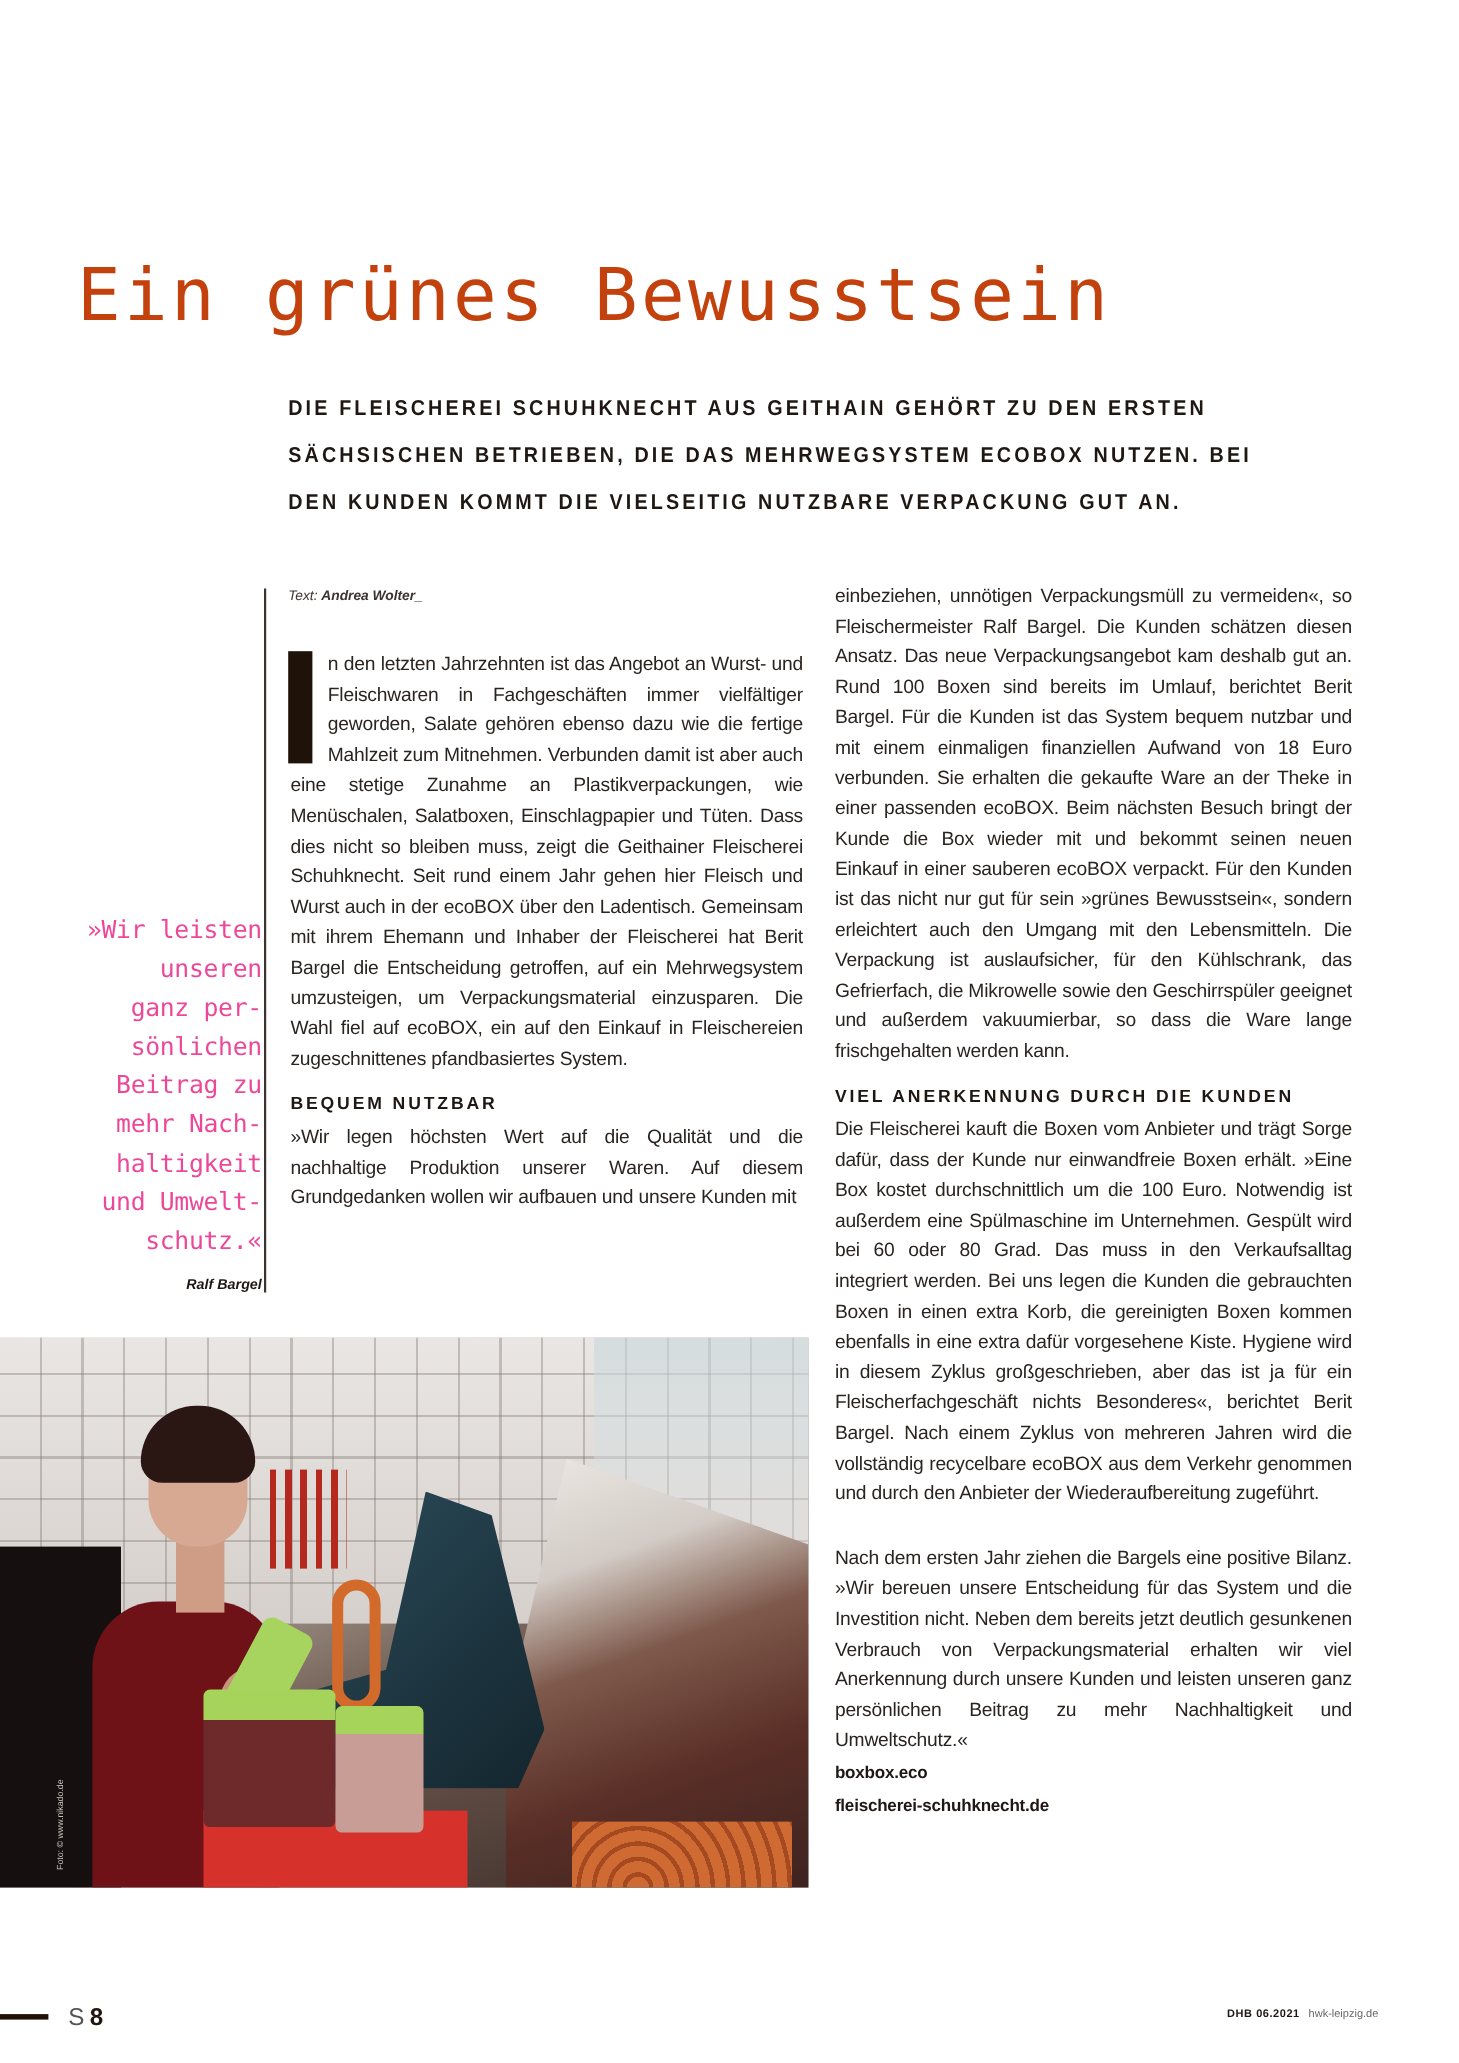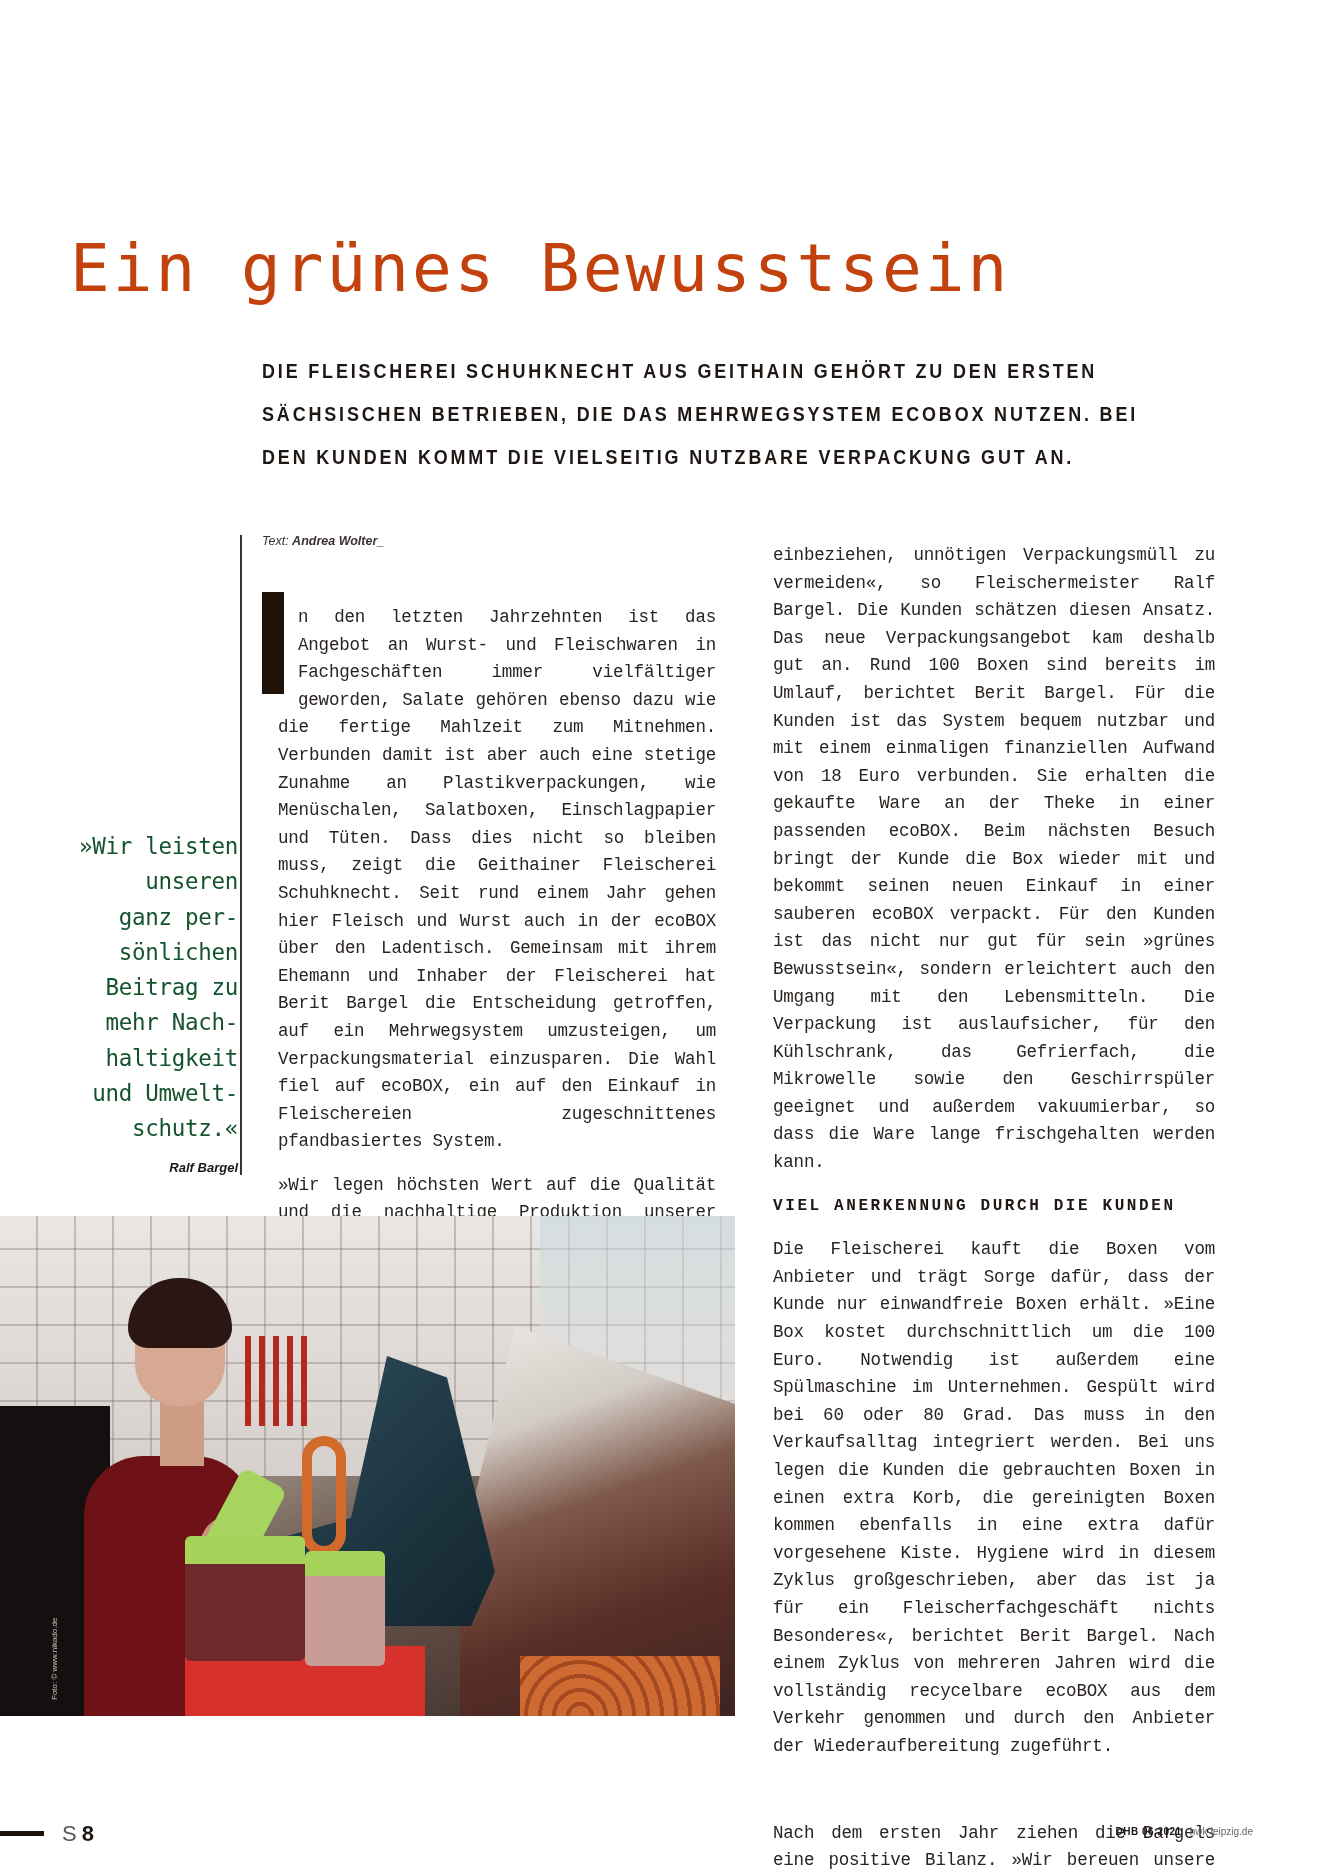--- a/index.html
+++ b/index.html
@@ -23,7 +23,7 @@
 
   .col { position: absolute; font-size: 17.5px; line-height: 27.6px; color: #2a2420;
          text-align: justify; font-family: "Liberation Sans", sans-serif; letter-spacing: -0.2px; }
-  .col p { margin: 16px; font-family: Liberation Mono, monospace; }
+  .col p { margin: 2px; }
   .col-left { left: 262px; top: 588px; width: 470px; }
   .col-right { left: 757px; top: 526px; width: 474px; }
 

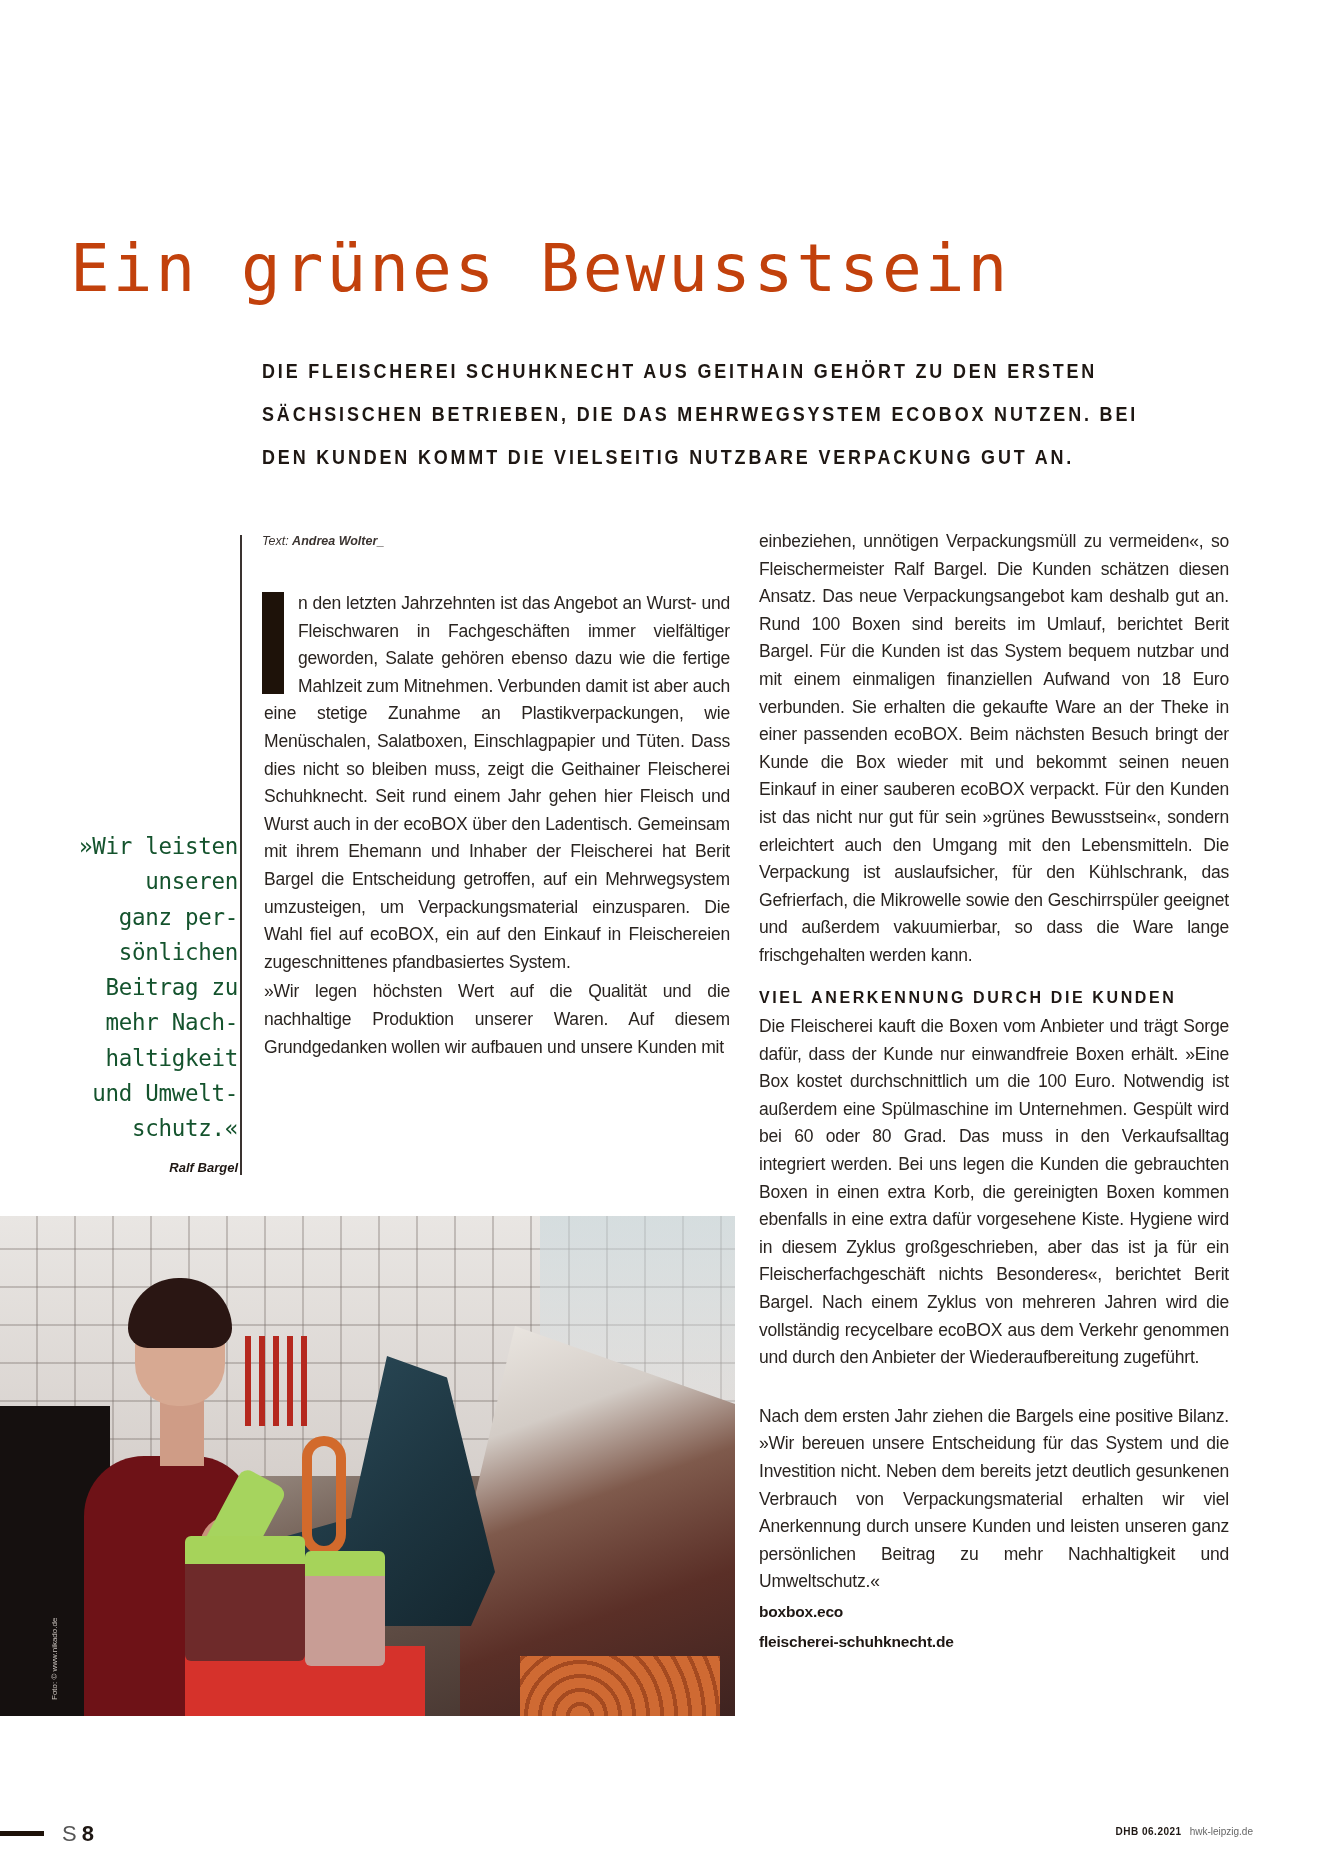--- a/index.html
+++ b/index.html
@@ -36,7 +36,7 @@
 
   .pull-quote { position: absolute; left: 40px; top: 829px; width: 198px; text-align: right;
                 font-family: "DejaVu Sans Mono", monospace; font-size: 22.5px; line-height: 35.3px;
-                color: #14532d; letter-spacing: -0.3px; }
+                color: #ec4899; letter-spacing: -0.3px; }
   .pull-quote .line { display: block; white-space: nowrap; }
   .quote-author { position: absolute; left: 40px; top: 1160px; width: 198px; text-align: right;
                   font-family: "Liberation Sans", sans-serif; font-weight: bold; font-style: italic;

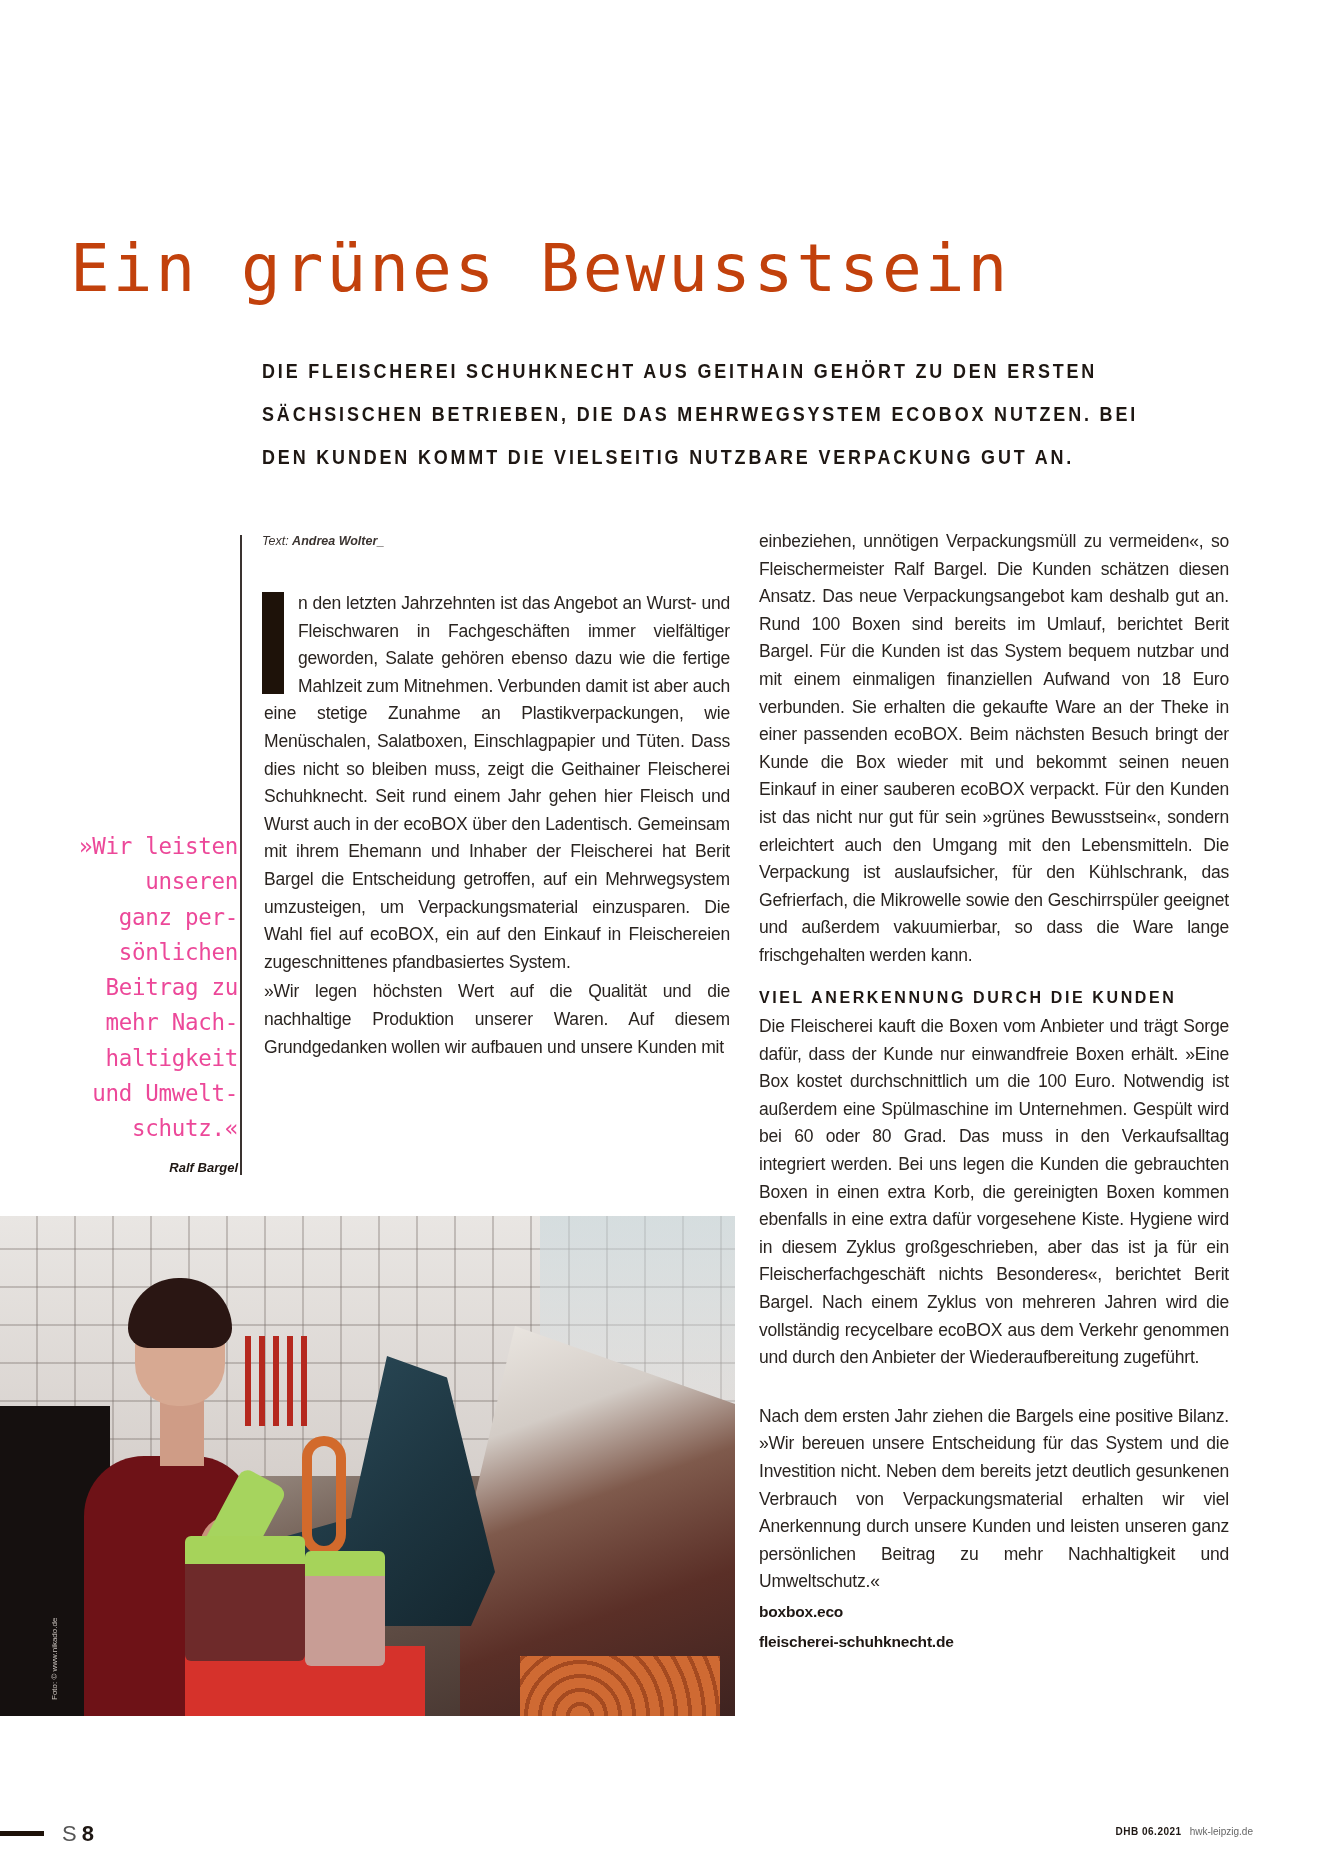--- a/index.html
+++ b/index.html
@@ -105,6 +105,7 @@
 <div class="col col-left">
   <div class="drop-cap"></div>
   <p>n den letzten Jahrzehnten ist das Angebot an Wurst- und Fleischwaren in Fachgeschäften immer vielfältiger geworden, Salate gehören ebenso dazu wie die fertige Mahlzeit zum Mitnehmen. Verbunden damit ist aber auch eine stetige Zunahme an Plastikverpackungen, wie Menüschalen, Salatboxen, Einschlagpapier und Tüten. Dass dies nicht so bleiben muss, zeigt die Geithainer Fleischerei Schuhknecht. Seit rund einem Jahr gehen hier Fleisch und Wurst auch in der ecoBOX über den Ladentisch. Gemeinsam mit ihrem Ehemann und Inhaber der Fleischerei hat Berit Bargel die Entscheidung getroffen, auf ein Mehrwegsystem umzusteigen, um Verpackungsmaterial einzusparen. Die Wahl fiel auf ecoBOX, ein auf den Einkauf in Fleischereien zugeschnittenes pfandbasiertes System.</p>
+  <p class="subhead">BEQUEM NUTZBAR</p>
   <p>»Wir legen höchsten Wert auf die Qualität und die nachhaltige Produktion unserer Waren. Auf diesem Grundgedanken wollen wir aufbauen und unsere Kunden mit</p>
 </div>
 

